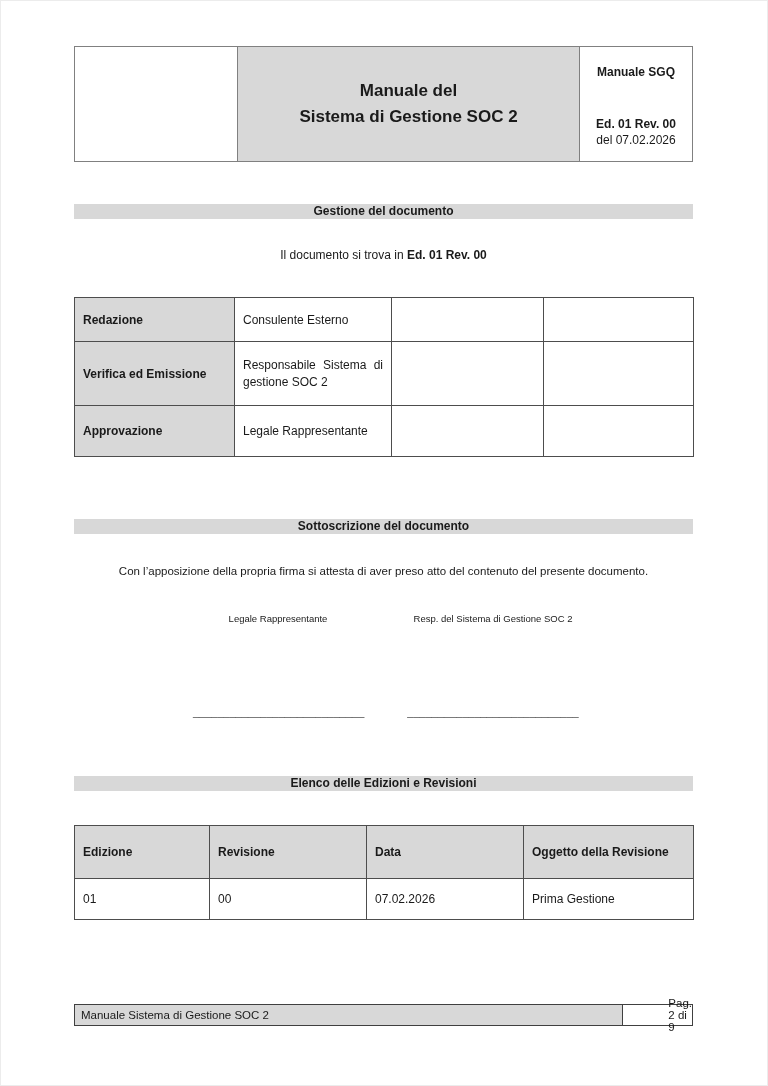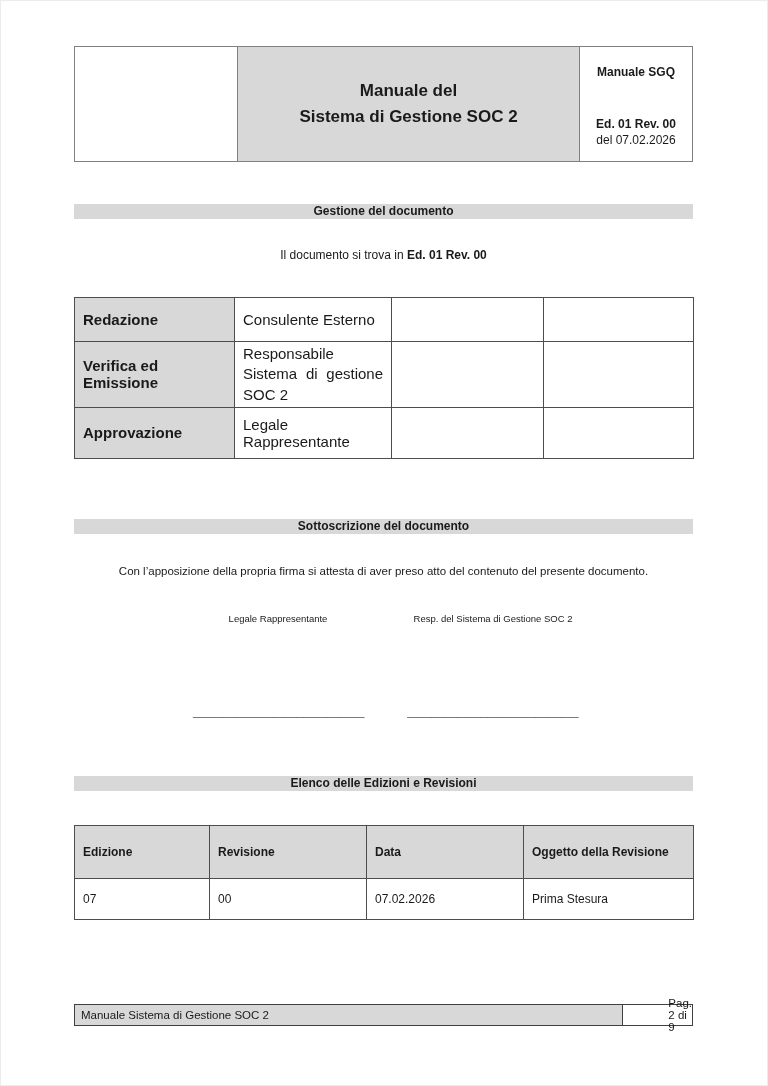--- a/index.html
+++ b/index.html
@@ -34,7 +34,7 @@
   .intro .b{font-weight:bold;}
   
   table{border-collapse:collapse;table-layout:fixed;}
-  .roles{position:absolute;left:73px;top:296px;width:619px;font-size:15px;padding-left:25px;}
+  .roles{position:absolute;left:73px;top:296px;width:619px;font-size:12px;padding-left:25px;}
   .roles td{border:1px solid var(--table-border);vertical-align:middle;padding:2px 8px;}
   .roles td.lab{background:var(--cell-gray);font-weight:bold;}
   .roles td.just{text-align:justify;line-height:1.35;}

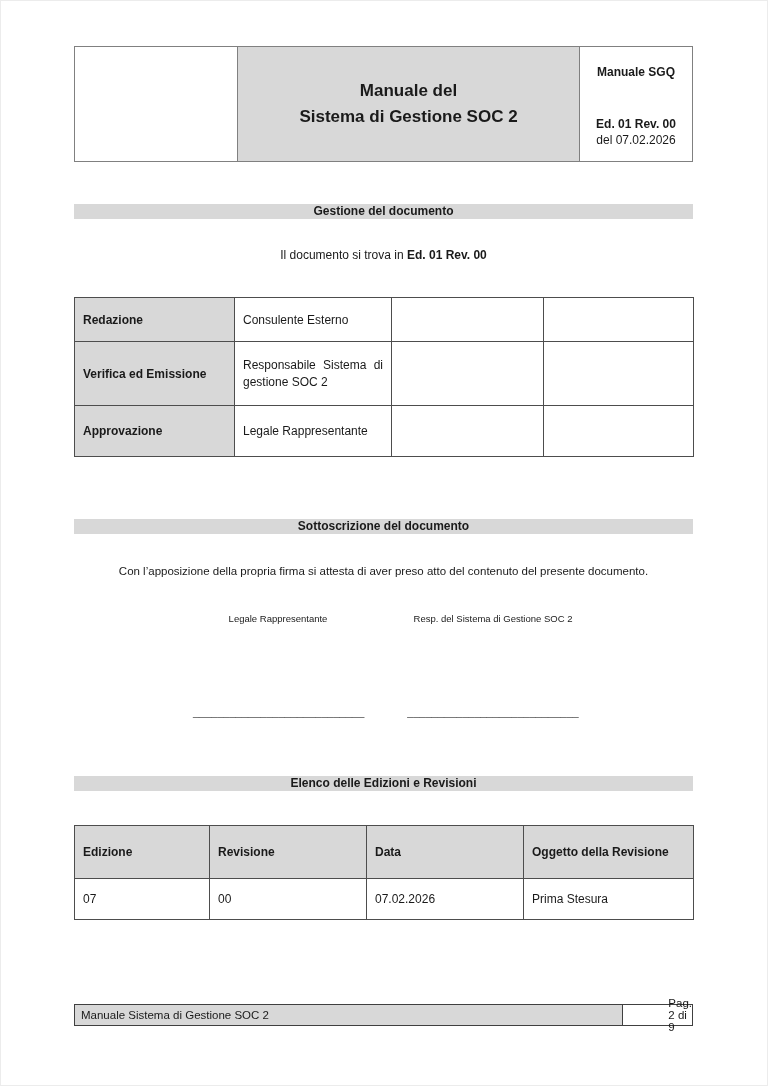--- a/index.html
+++ b/index.html
@@ -140,7 +140,7 @@
       <th>Oggetto della Revisione</th>
     </tr>
     <tr style="height:41px;">
-      <td>07</td>
+      <td>01</td>
       <td>00</td>
       <td>07.02.2026</td>
       <td>Prima Stesura</td>

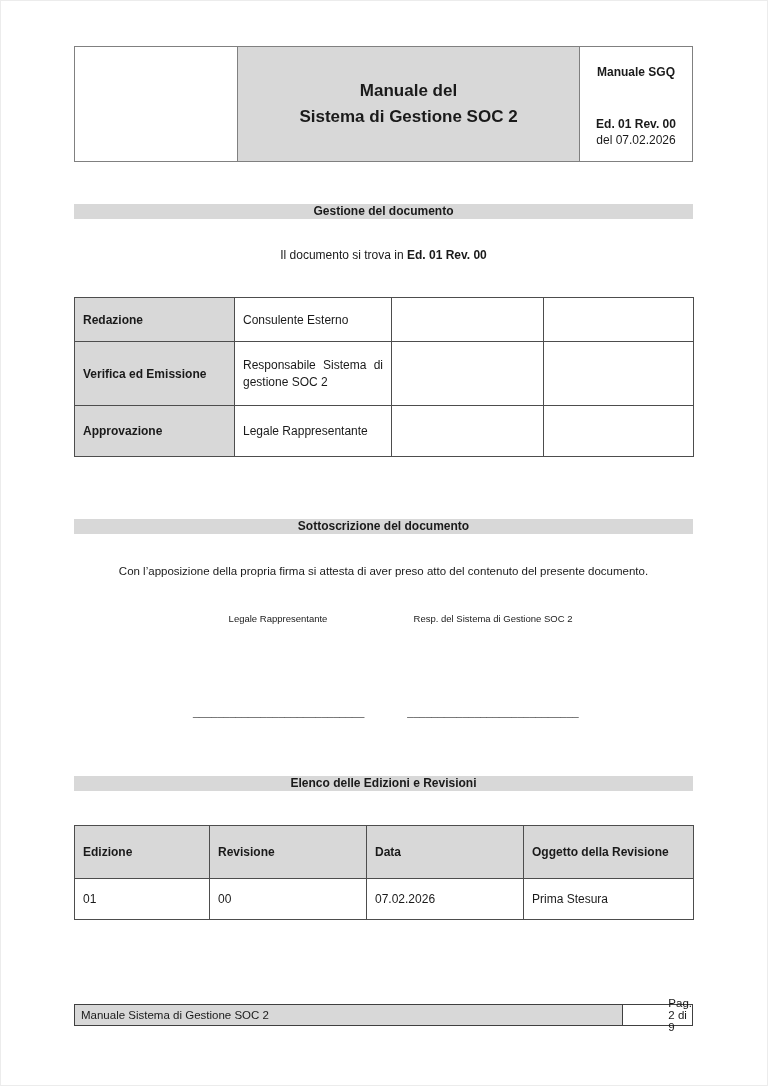--- a/index.html
+++ b/index.html
@@ -143,7 +143,7 @@
       <td>01</td>
       <td>00</td>
       <td>07.02.2026</td>
-      <td>Prima Stesura</td>
+      <td>Prima Gestione</td>
     </tr>
   </tbody>
     </table>

